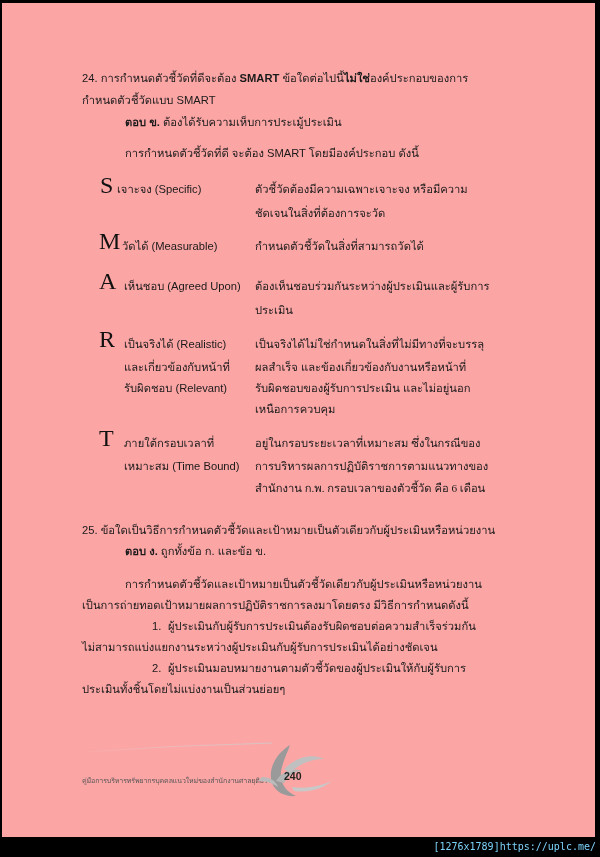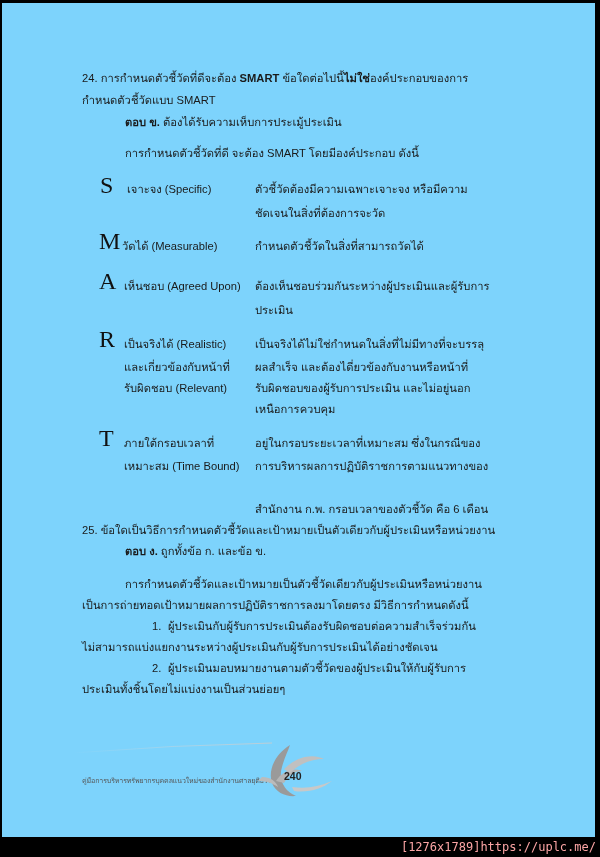--- a/index.html
+++ b/index.html
@@ -9,7 +9,7 @@
     }
     .page {
       position: absolute; left: 2px; top: 3px; width: 593px; height: 834px;
-      background: #7dd3fc;
+      background: #fca5a5;
     }
     .abs { position: absolute; white-space: nowrap; }
     .t { font-size: 11.2px; line-height: 14px; }

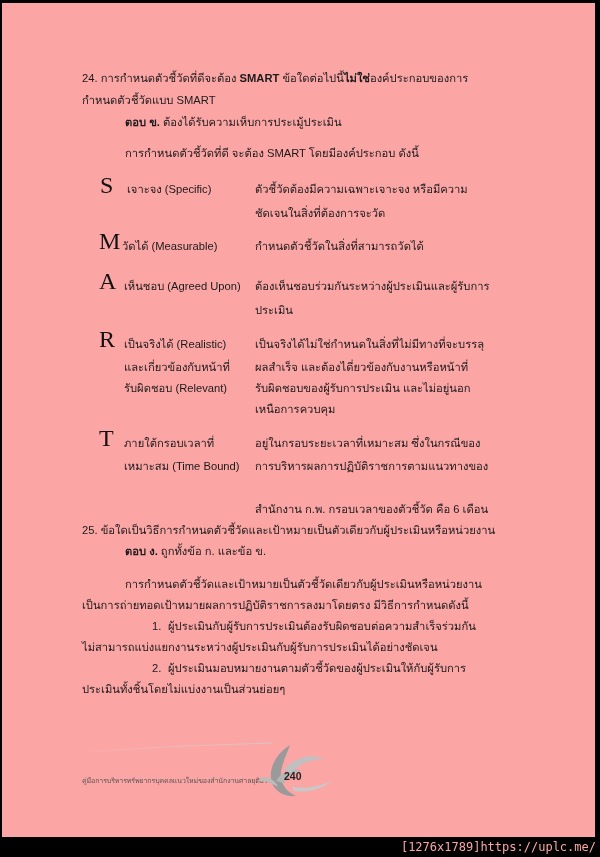--- a/index.html
+++ b/index.html
@@ -44,7 +44,7 @@
 
   <div id="smart-S">
     <div class="abs letter" style="left:98px; top:170px;">S</div>
-    <div class="abs t" style="left:125px; top:179px;">เจาะจง (Specific)</div>
+    <div class="abs t" style="left:115px; top:179px;">เจาะจง (Specific)</div>
     <div class="abs t" style="left:253px; top:179px;">ตัวชี้วัดต้องมีความเฉพาะเจาะจง หรือมีความ</div>
     <div class="abs t" style="left:253px; top:203px;">ชัดเจนในสิ่งที่ต้องการจะวัด</div>
   </div>

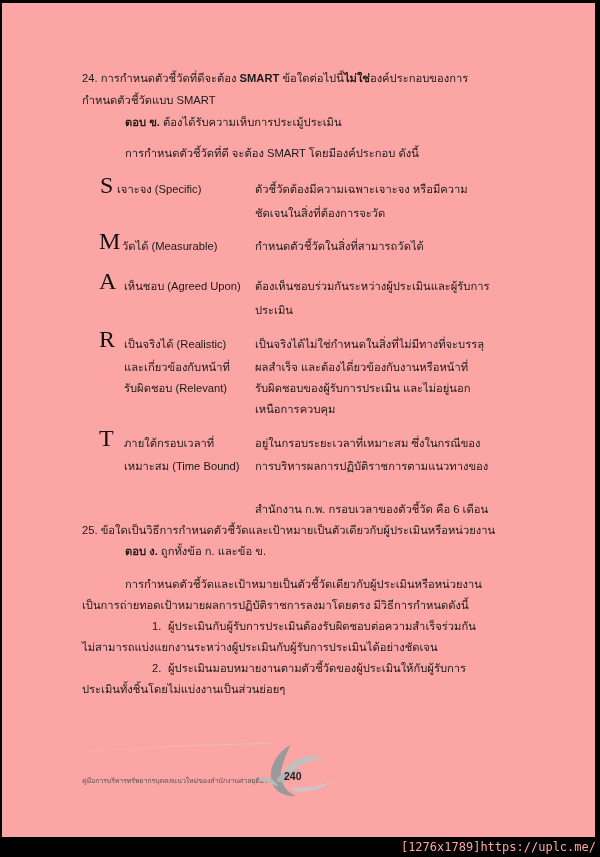--- a/index.html
+++ b/index.html
@@ -68,7 +68,7 @@
     <div class="abs t" style="left:122px; top:357px;">และเกี่ยวข้องกับหน้าที่</div>
     <div class="abs t" style="left:122px; top:378px;">รับผิดชอบ (Relevant)</div>
     <div class="abs t" style="left:253px; top:334px;">เป็นจริงได้ไม่ใช่กำหนดในสิ่งที่ไม่มีทางที่จะบรรลุ</div>
-    <div class="abs t" style="left:253px; top:357px;">ผลสำเร็จ และต้องไดี่ยวข้องกับงานหรือหน้าที่</div>
+    <div class="abs t" style="left:253px; top:357px;">ผลสำเร็จ และข้องเกี่ยวข้องกับงานหรือหน้าที่</div>
     <div class="abs t" style="left:253px; top:378px;">รับผิดชอบของผู้รับการประเมิน และไม่อยู่นอก</div>
     <div class="abs t" style="left:253px; top:399px;">เหนือการควบคุม</div>
   </div>

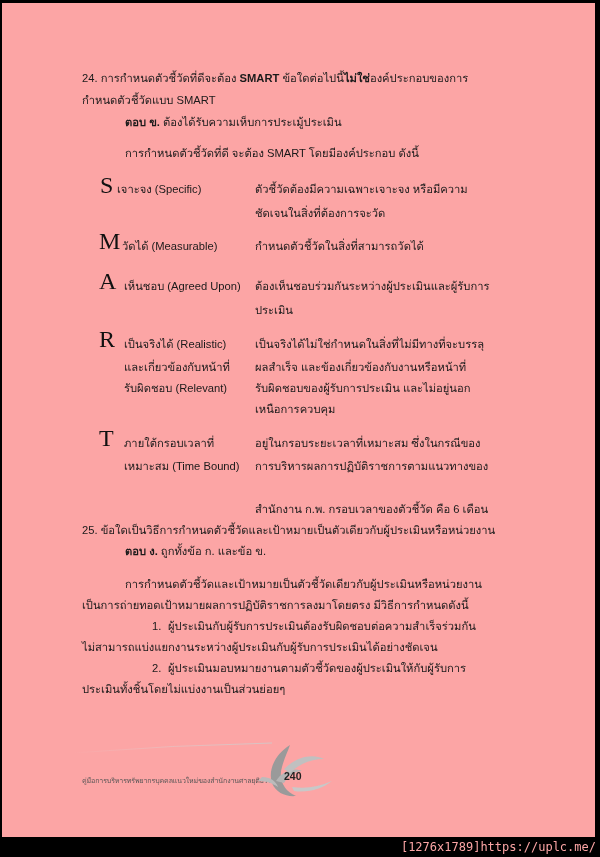--- a/index.html
+++ b/index.html
@@ -79,7 +79,7 @@
     <div class="abs t" style="left:122px; top:456px;">เหมาะสม (Time Bound)</div>
     <div class="abs t" style="left:253px; top:433px;">อยู่ในกรอบระยะเวลาที่เหมาะสม ซึ่งในกรณีของ</div>
     <div class="abs t" style="left:253px; top:456px;">การบริหารผลการปฏิบัติราชการตามแนวทางของ</div>
-    <div class="abs t" style="left:253px; top:499px;">สำนักงาน ก.พ. กรอบเวลาของตัวชี้วัด คือ 6 เดือน</div>
+    <div class="abs t" style="left:253px; top:478px;font-family:Liberation Serif, serif;">สำนักงาน ก.พ. กรอบเวลาของตัวชี้วัด คือ 6 เดือน</div>
   </div>
 
   <div class="abs t" style="left:80px; top:520px;">25. ข้อใดเป็นวิธีการกำหนดตัวชี้วัดและเป้าหมายเป็นตัวเดียวกับผู้ประเมินหรือหน่วยงาน</div>

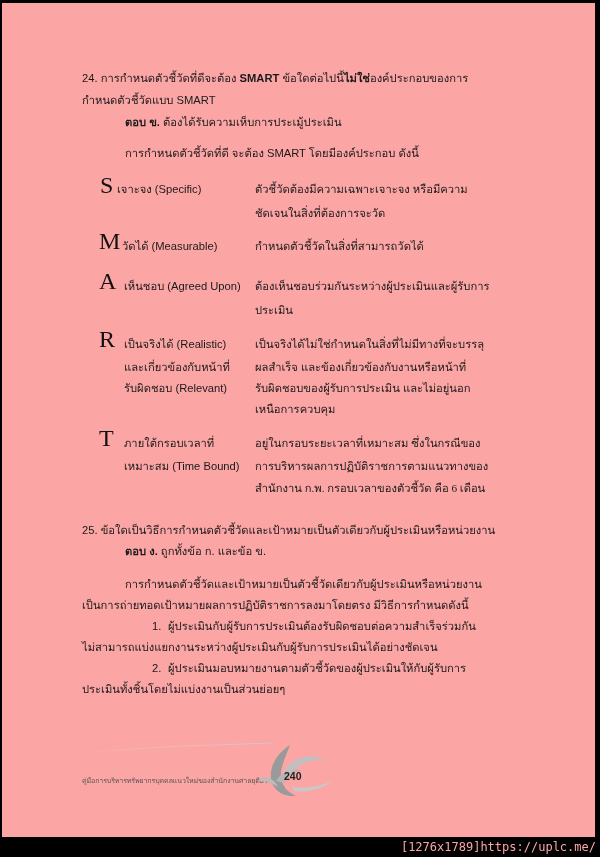--- a/index.html
+++ b/index.html
@@ -24,8 +24,8 @@
       position: absolute; left: 0; top: 837px; width: 600px; height: 20px; background: #000;
     }
     .watermark {
-      position: absolute; right: 4px; top: 838px; color: #fca5a5;
-      font-family: "DejaVu Sans Mono", monospace; font-size: 12px; line-height: 18px;
+      position: absolute; right: 4px; top: 838px; color: #7dd3fc;
+      font-family: "DejaVu Sans Mono", monospace; font-size: 10px; line-height: 18px;
     }
   </style>
 </head>

